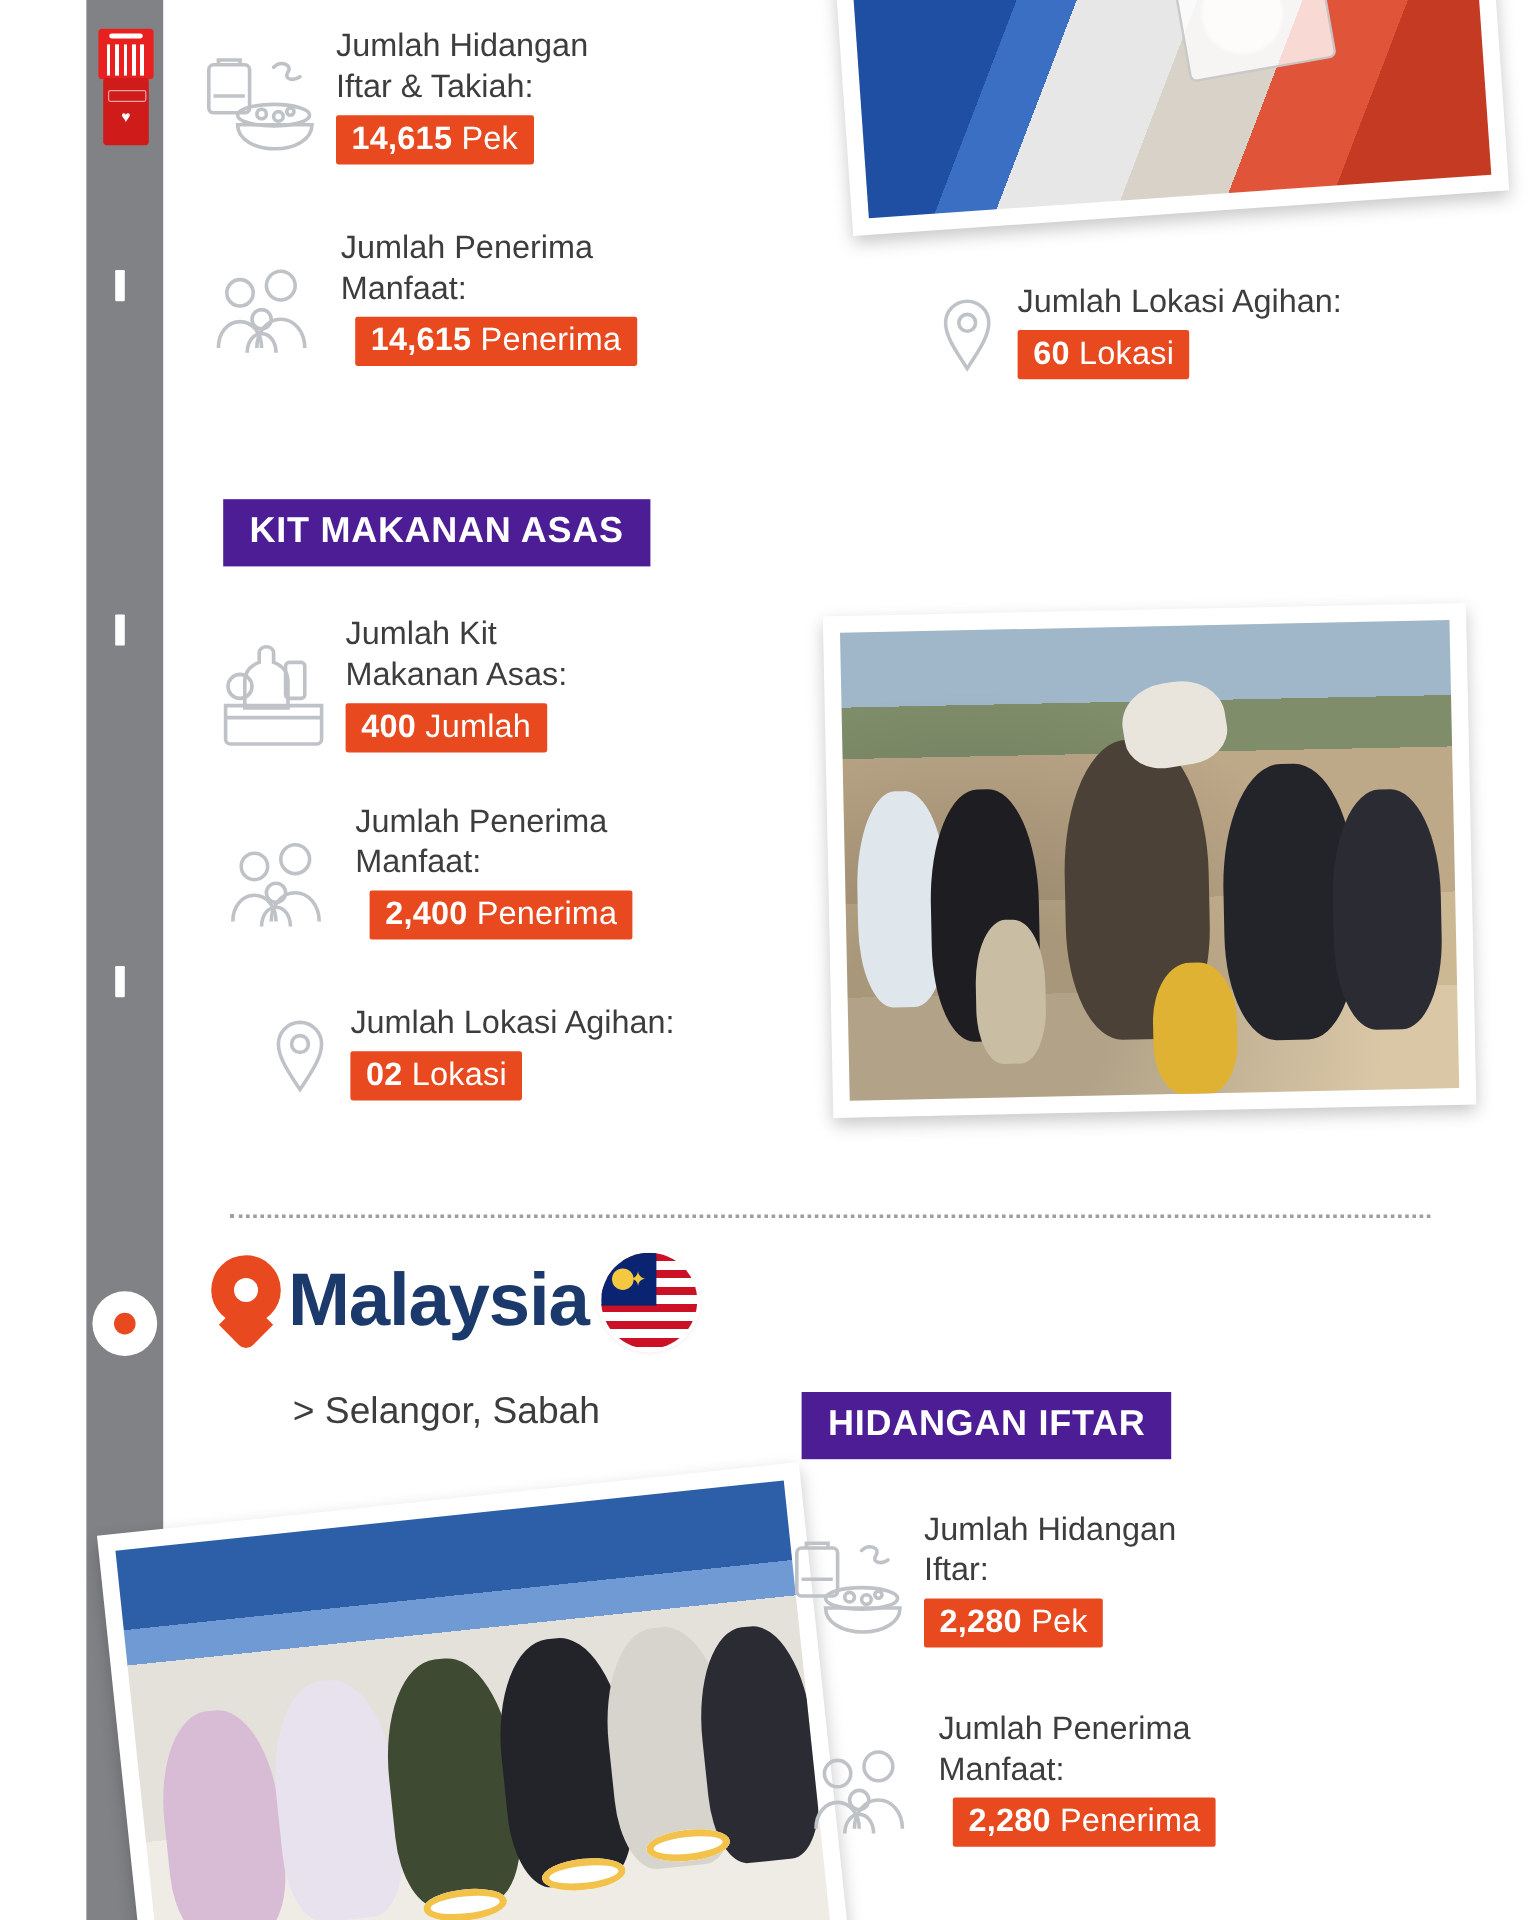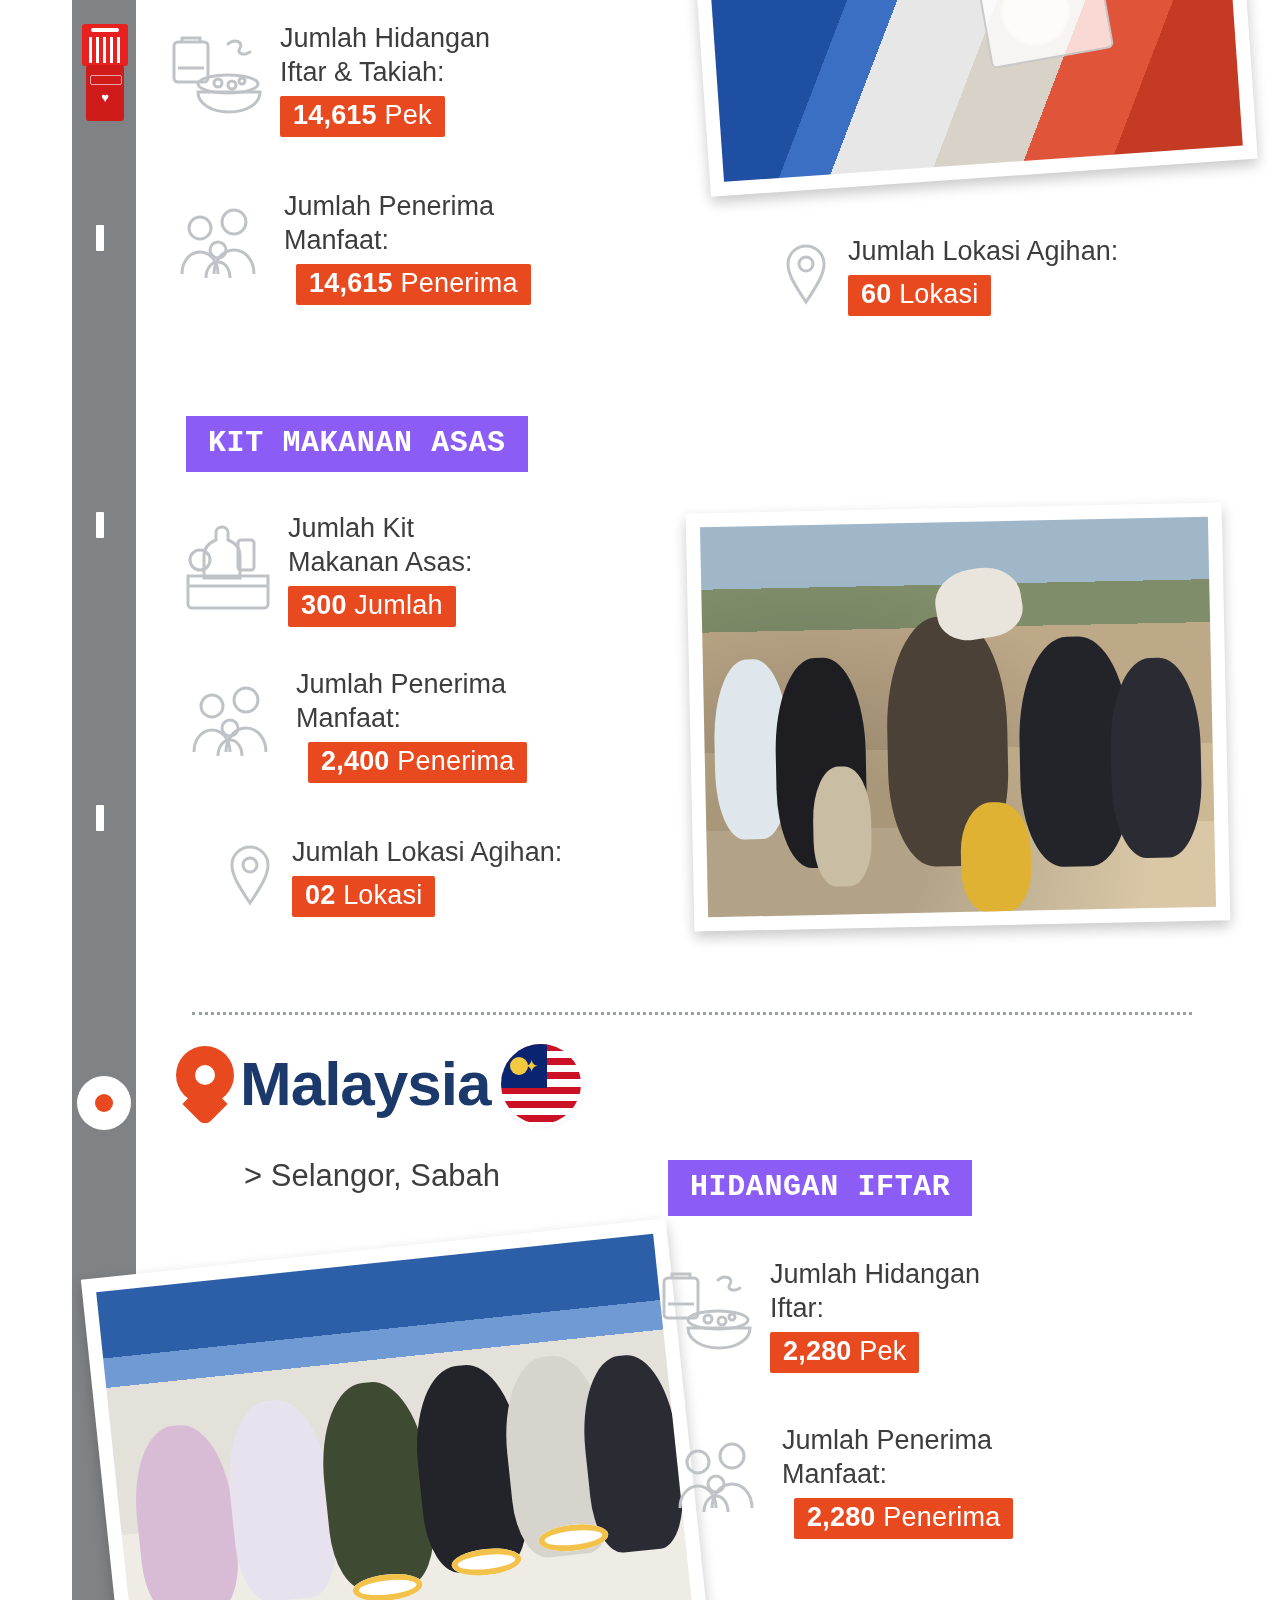--- a/index.html
+++ b/index.html
@@ -118,7 +118,7 @@
   .stat {
     position: absolute;
     display: flex;
-    align-items: center;
+    align-items: flex-end;
   }
   .stat .icon {
     flex: 0 0 auto;

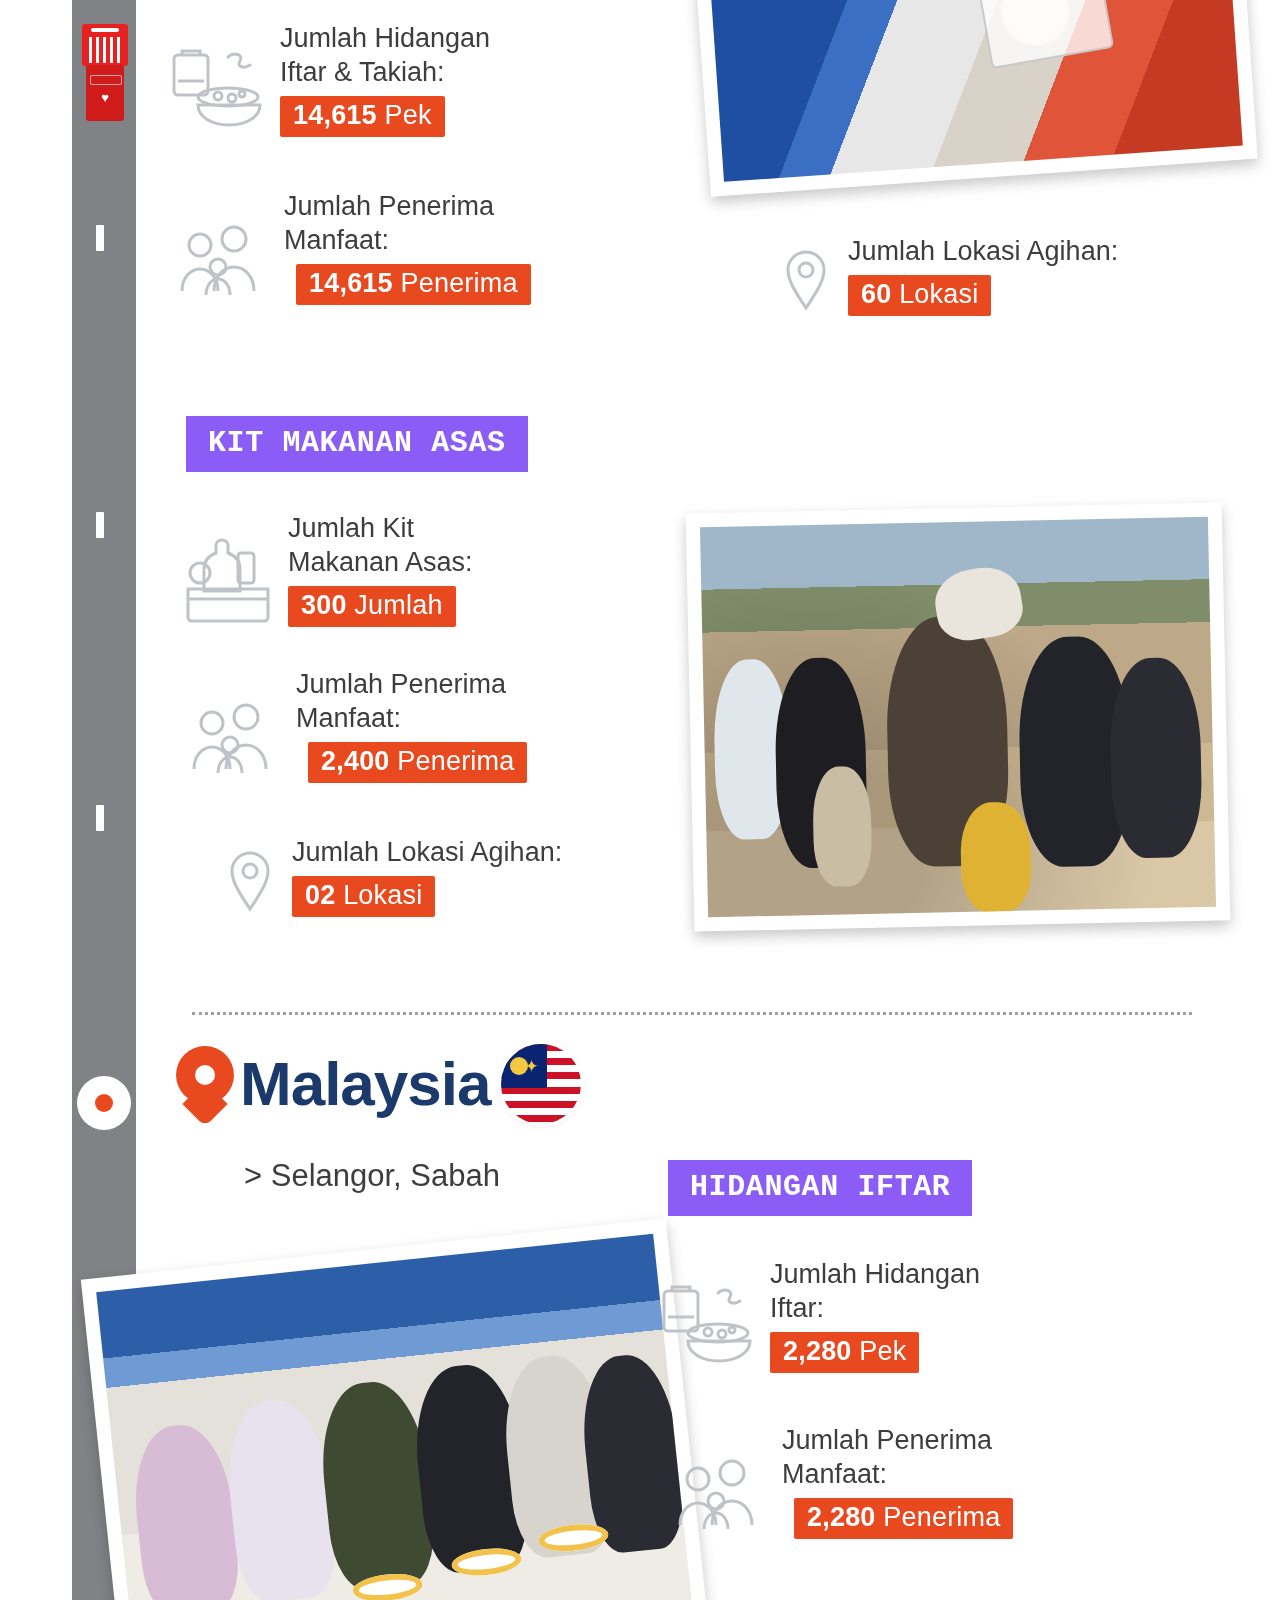--- a/index.html
+++ b/index.html
@@ -158,13 +158,12 @@
   
   .banner {
     position: absolute;
-    background: #8b5cf6;
+    background: #4c1d95;
     color: #ffffff;
     font-size: 30px;
     font-weight: 700;
     letter-spacing: .6px;
     padding: 10px 22px 12px 22px;
-    font-family: Liberation Mono, monospace;
   }
 
   

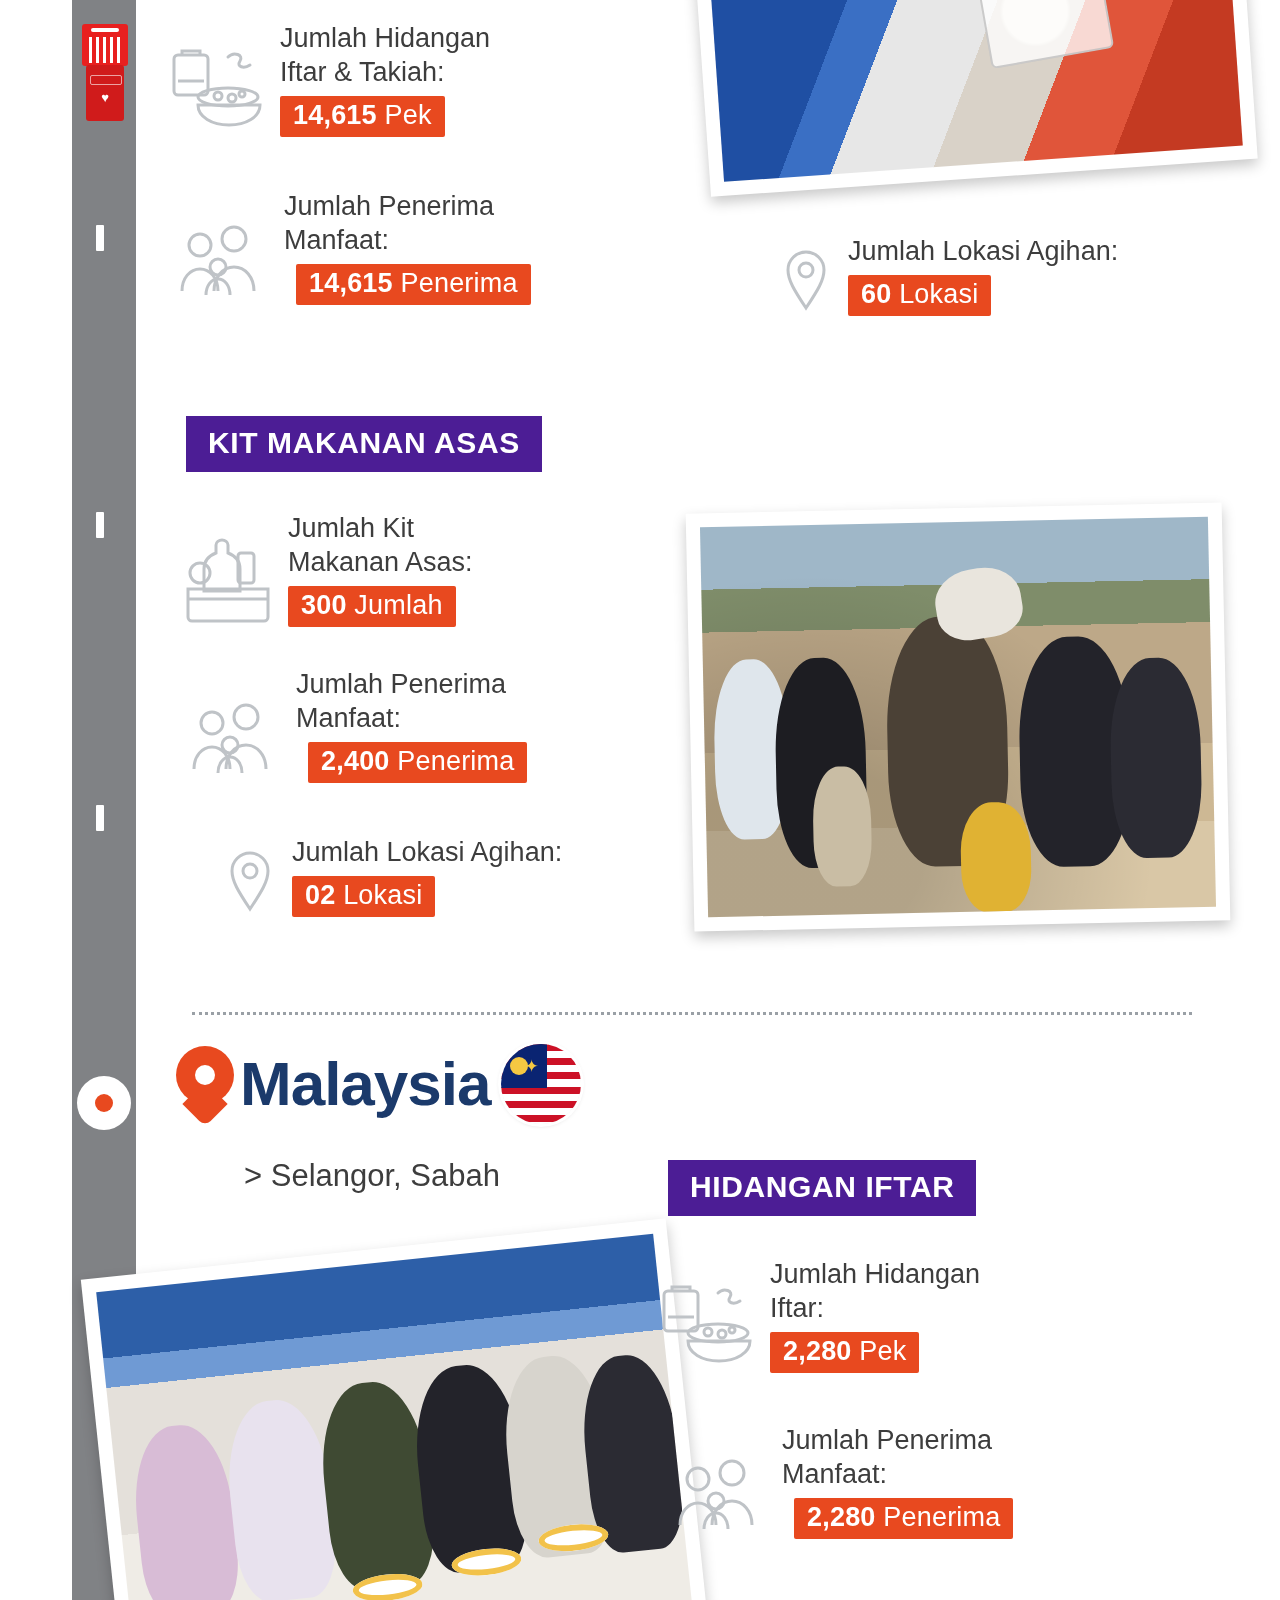--- a/index.html
+++ b/index.html
@@ -483,7 +483,7 @@
   <span class="txt">
     <div class="label">Jumlah Kit
 Makanan Asas:</div>
-    <span class="chip"><b>300</b> <span class="unit">Jumlah</span></span>
+    <span class="chip"><b>400</b> <span class="unit">Jumlah</span></span>
   </span>
 </div>
 

